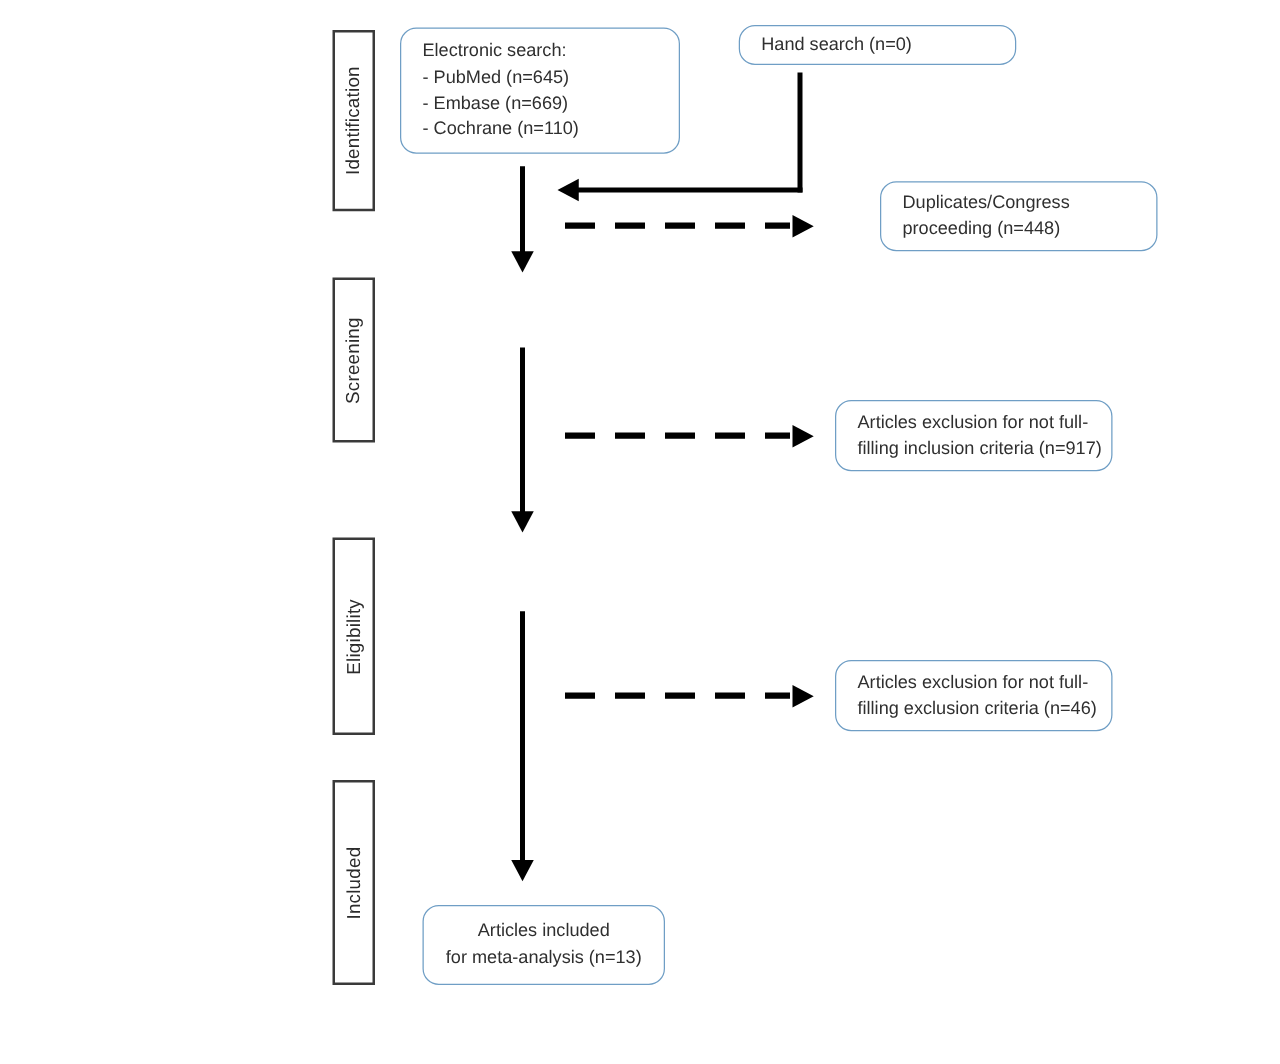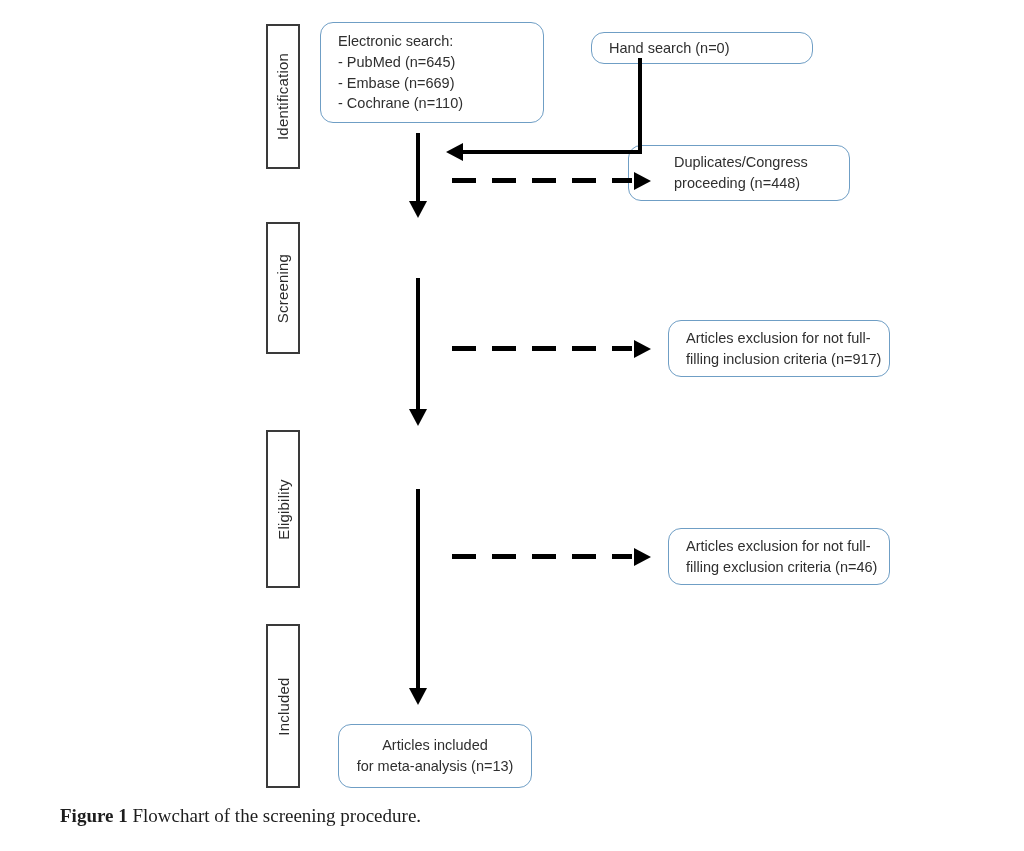--- a/index.html
+++ b/index.html
@@ -144,7 +144,7 @@
 - Cochrane (n=110)</span>
   </div>
 
-  <div class="node align-left" style="left:591px; top:32px; width:222px; height:32px;">
+  <div class="node align-left" style="left:591px; top:20px; width:222px; height:32px;">
     <span class="node-text">Hand search (n=0)</span>
   </div>
 

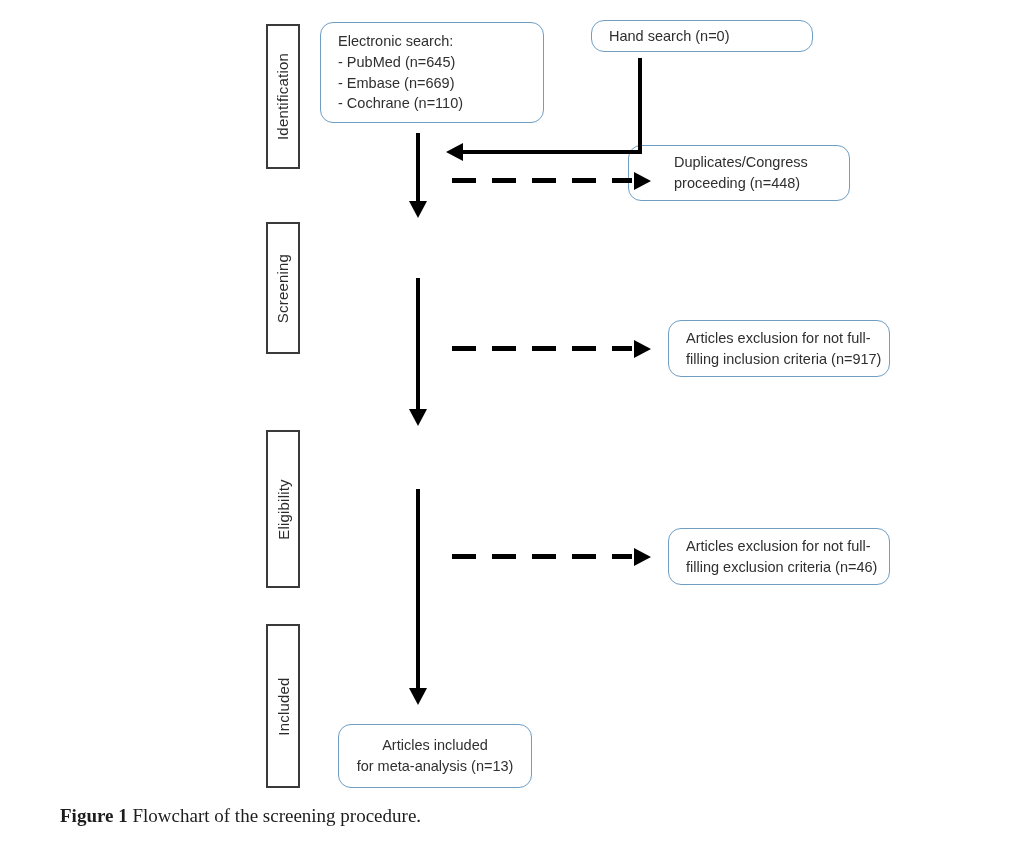--- a/index.html
+++ b/index.html
@@ -148,7 +148,7 @@
     <span class="node-text">Hand search (n=0)</span>
   </div>
 
-  <div class="node align-left" style="left:628px; top:145px; width:222px; height:56px;padding-left:28px;">
+  <div class="node align-left" style="left:704px; top:145px; width:222px; height:56px;">
     <span class="node-text">Duplicates/Congress
 proceeding (n=448)</span>
   </div>

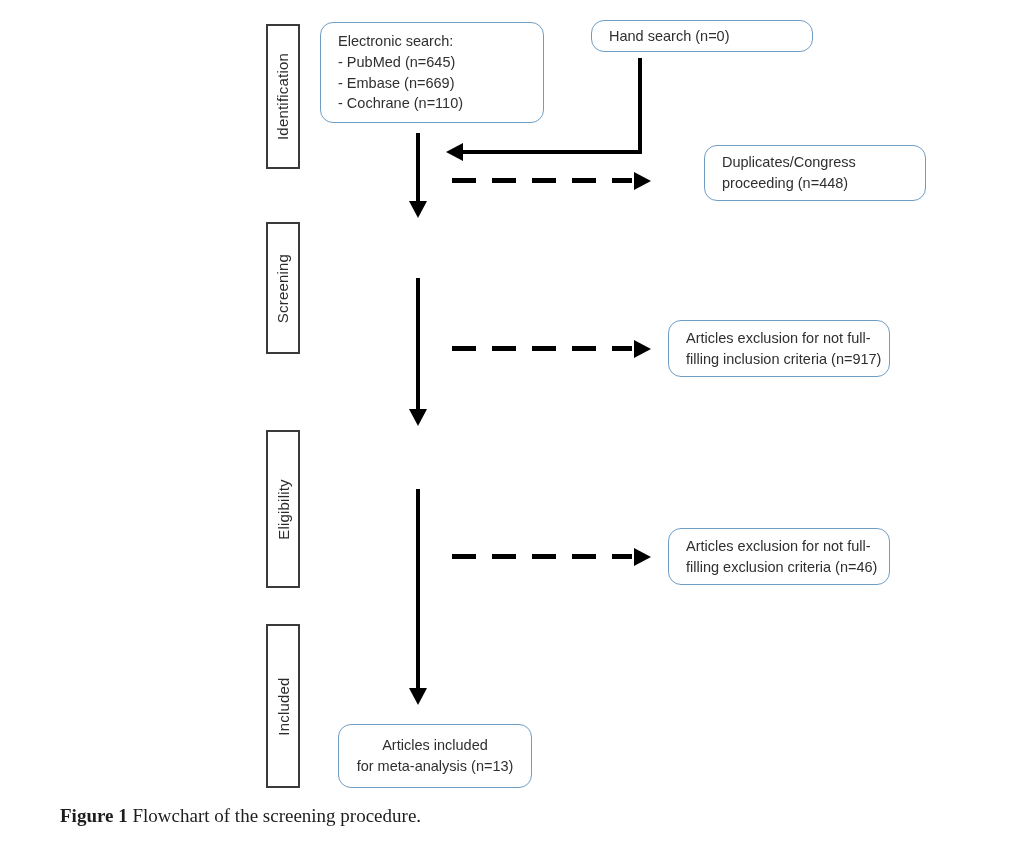--- a/index.html
+++ b/index.html
@@ -192,9 +192,6 @@
 for meta-analysis (n=13)</span>
   </div>
 
-  <div class="caption" style="left:60px; top:805px;">
-    <b>Figure 1</b><span> Flowchart of the screening procedure.</span>
-  </div>
 
 </div>
 

